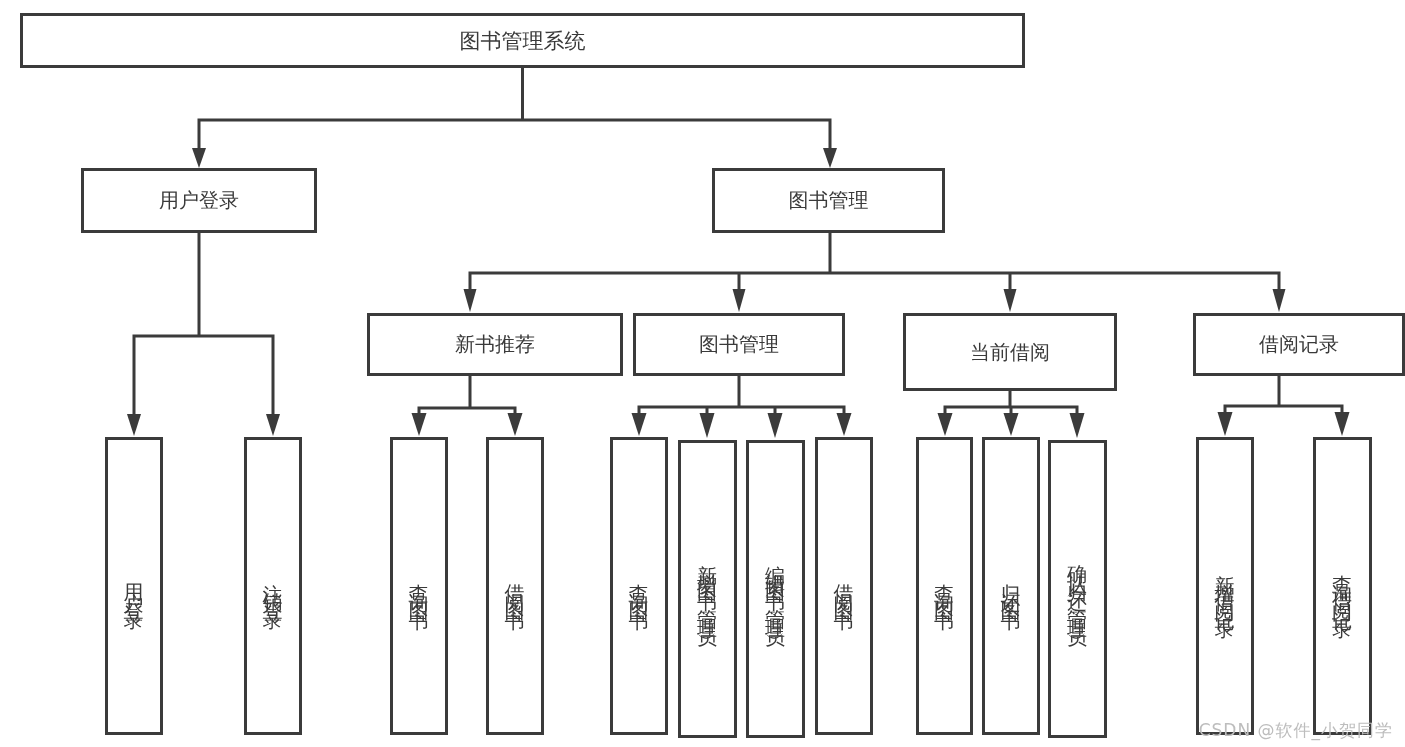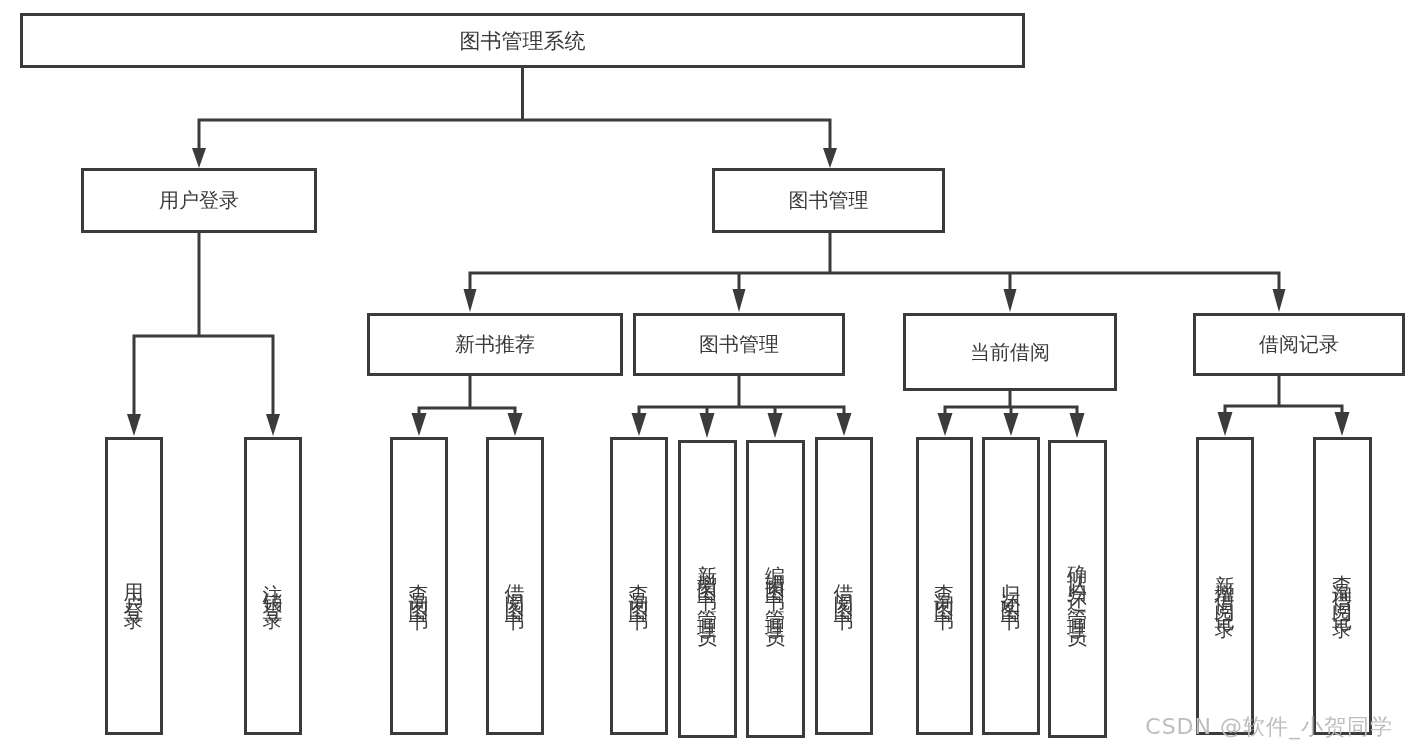--- a/index.html
+++ b/index.html
@@ -81,7 +81,7 @@
     position: absolute;
     right: 12px;
     bottom: 5px;
-    font-size: 22px;
+    font-size: 17px;
     color: #bdbdbd;
     z-index: 3;
     letter-spacing: 1px;

